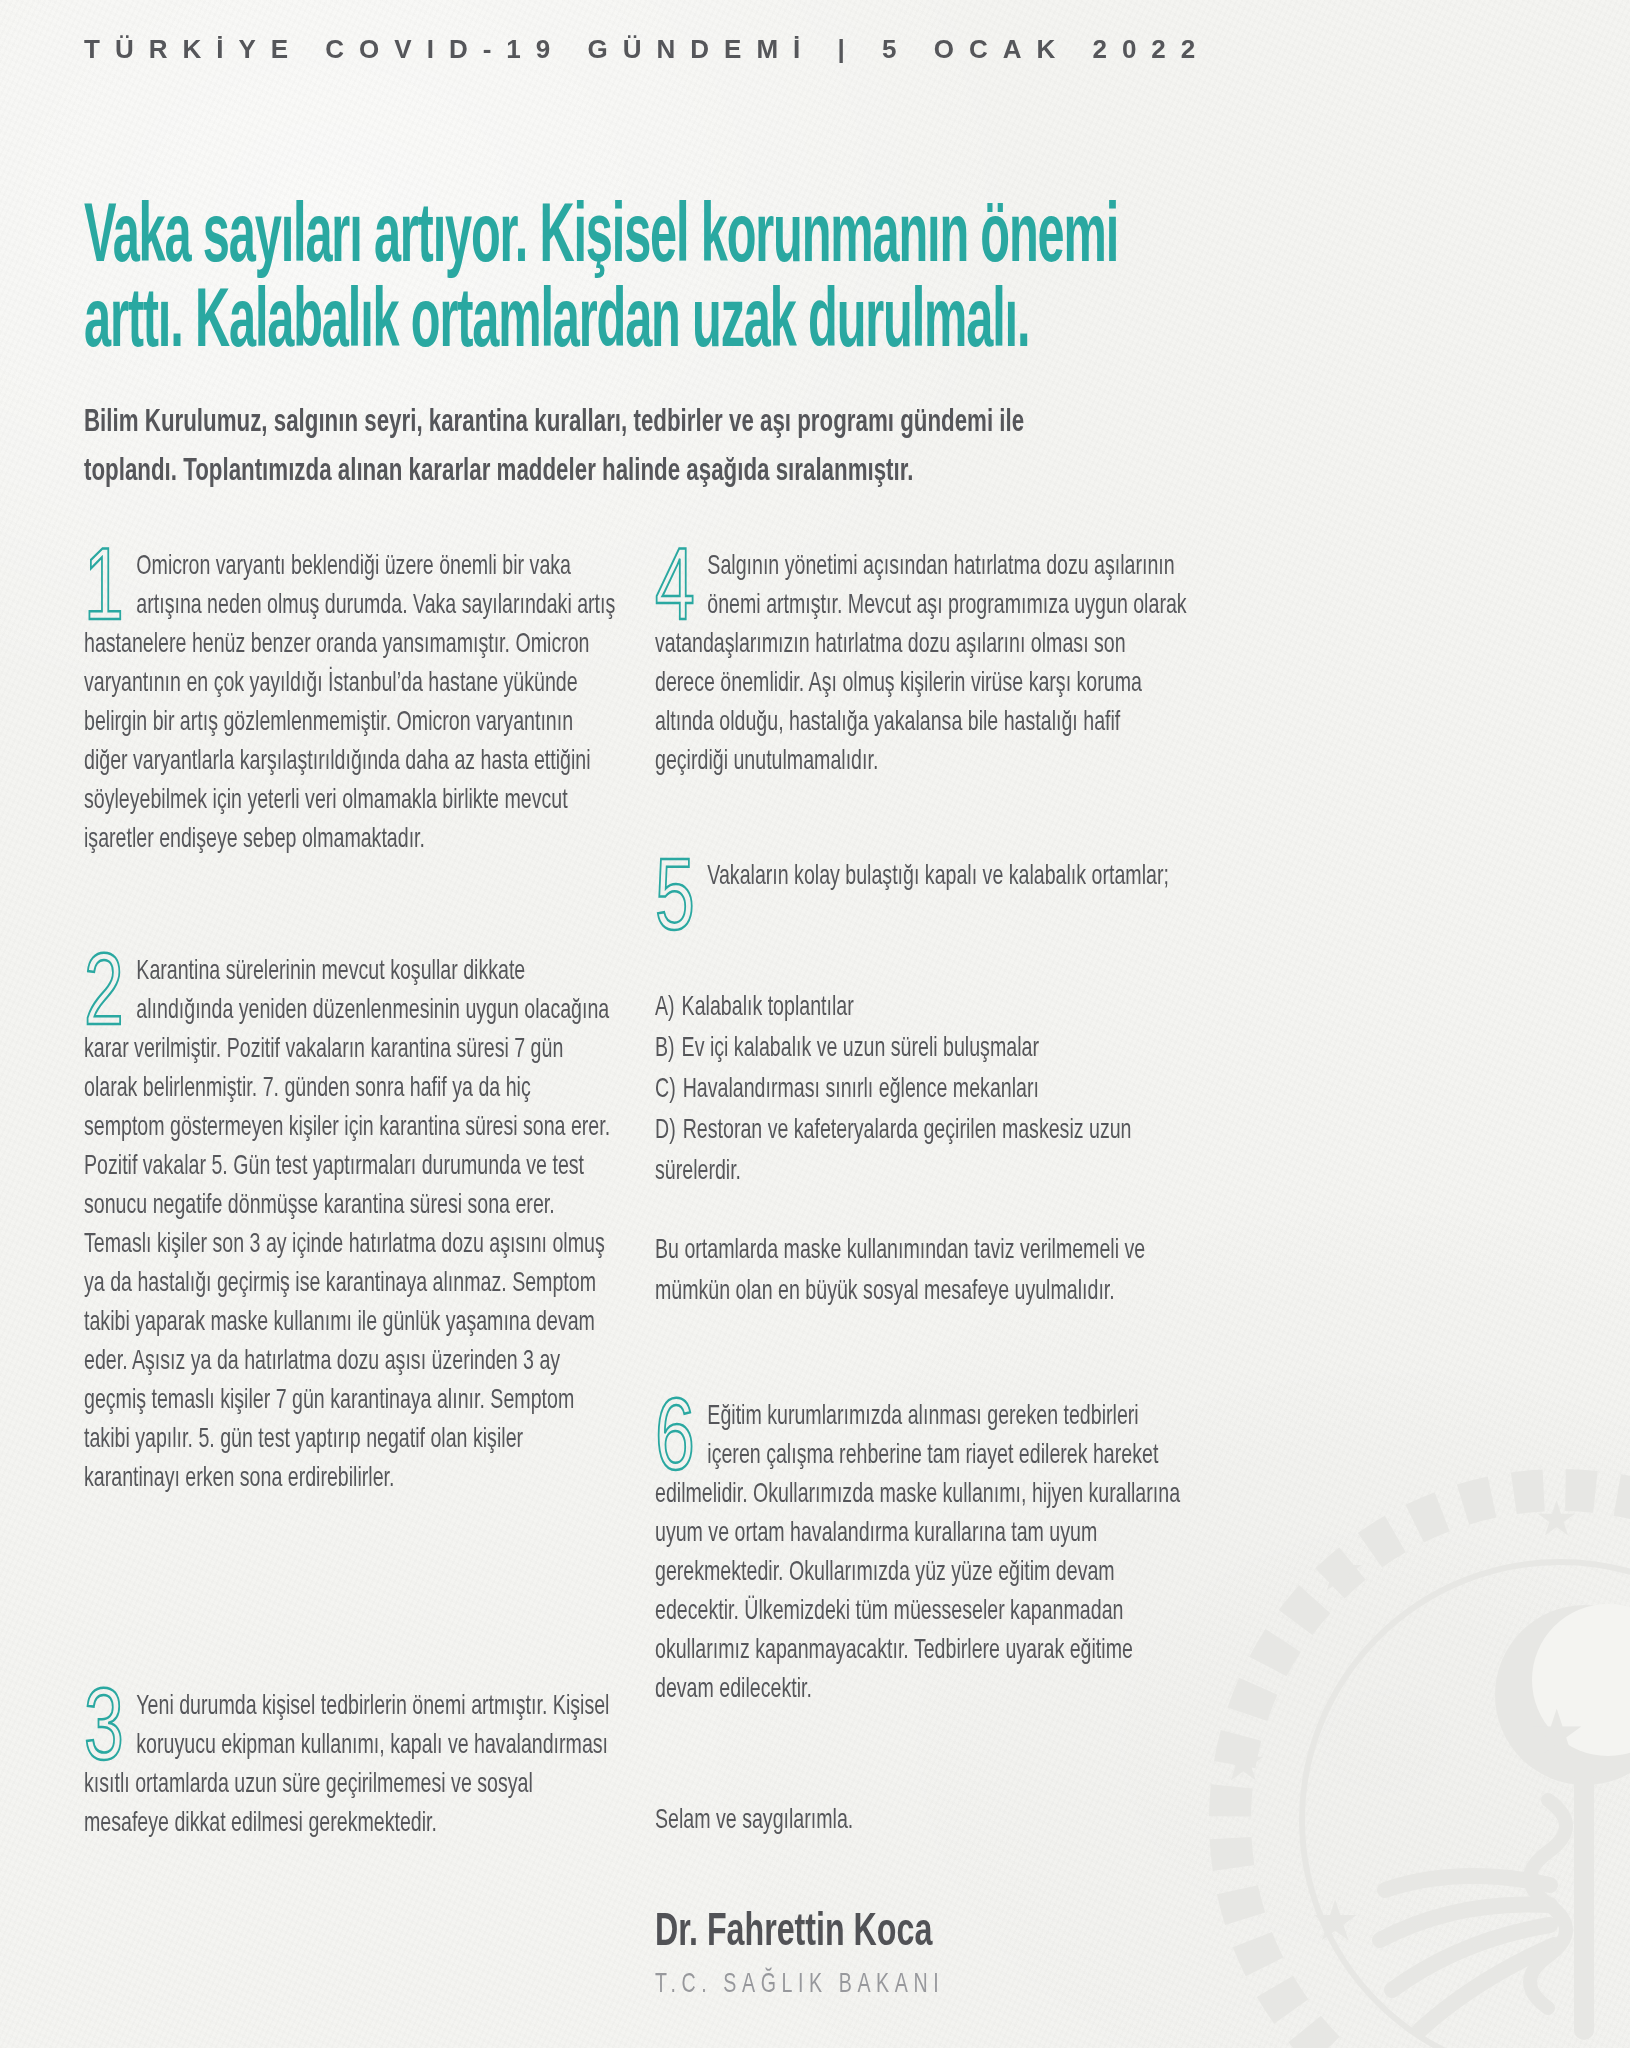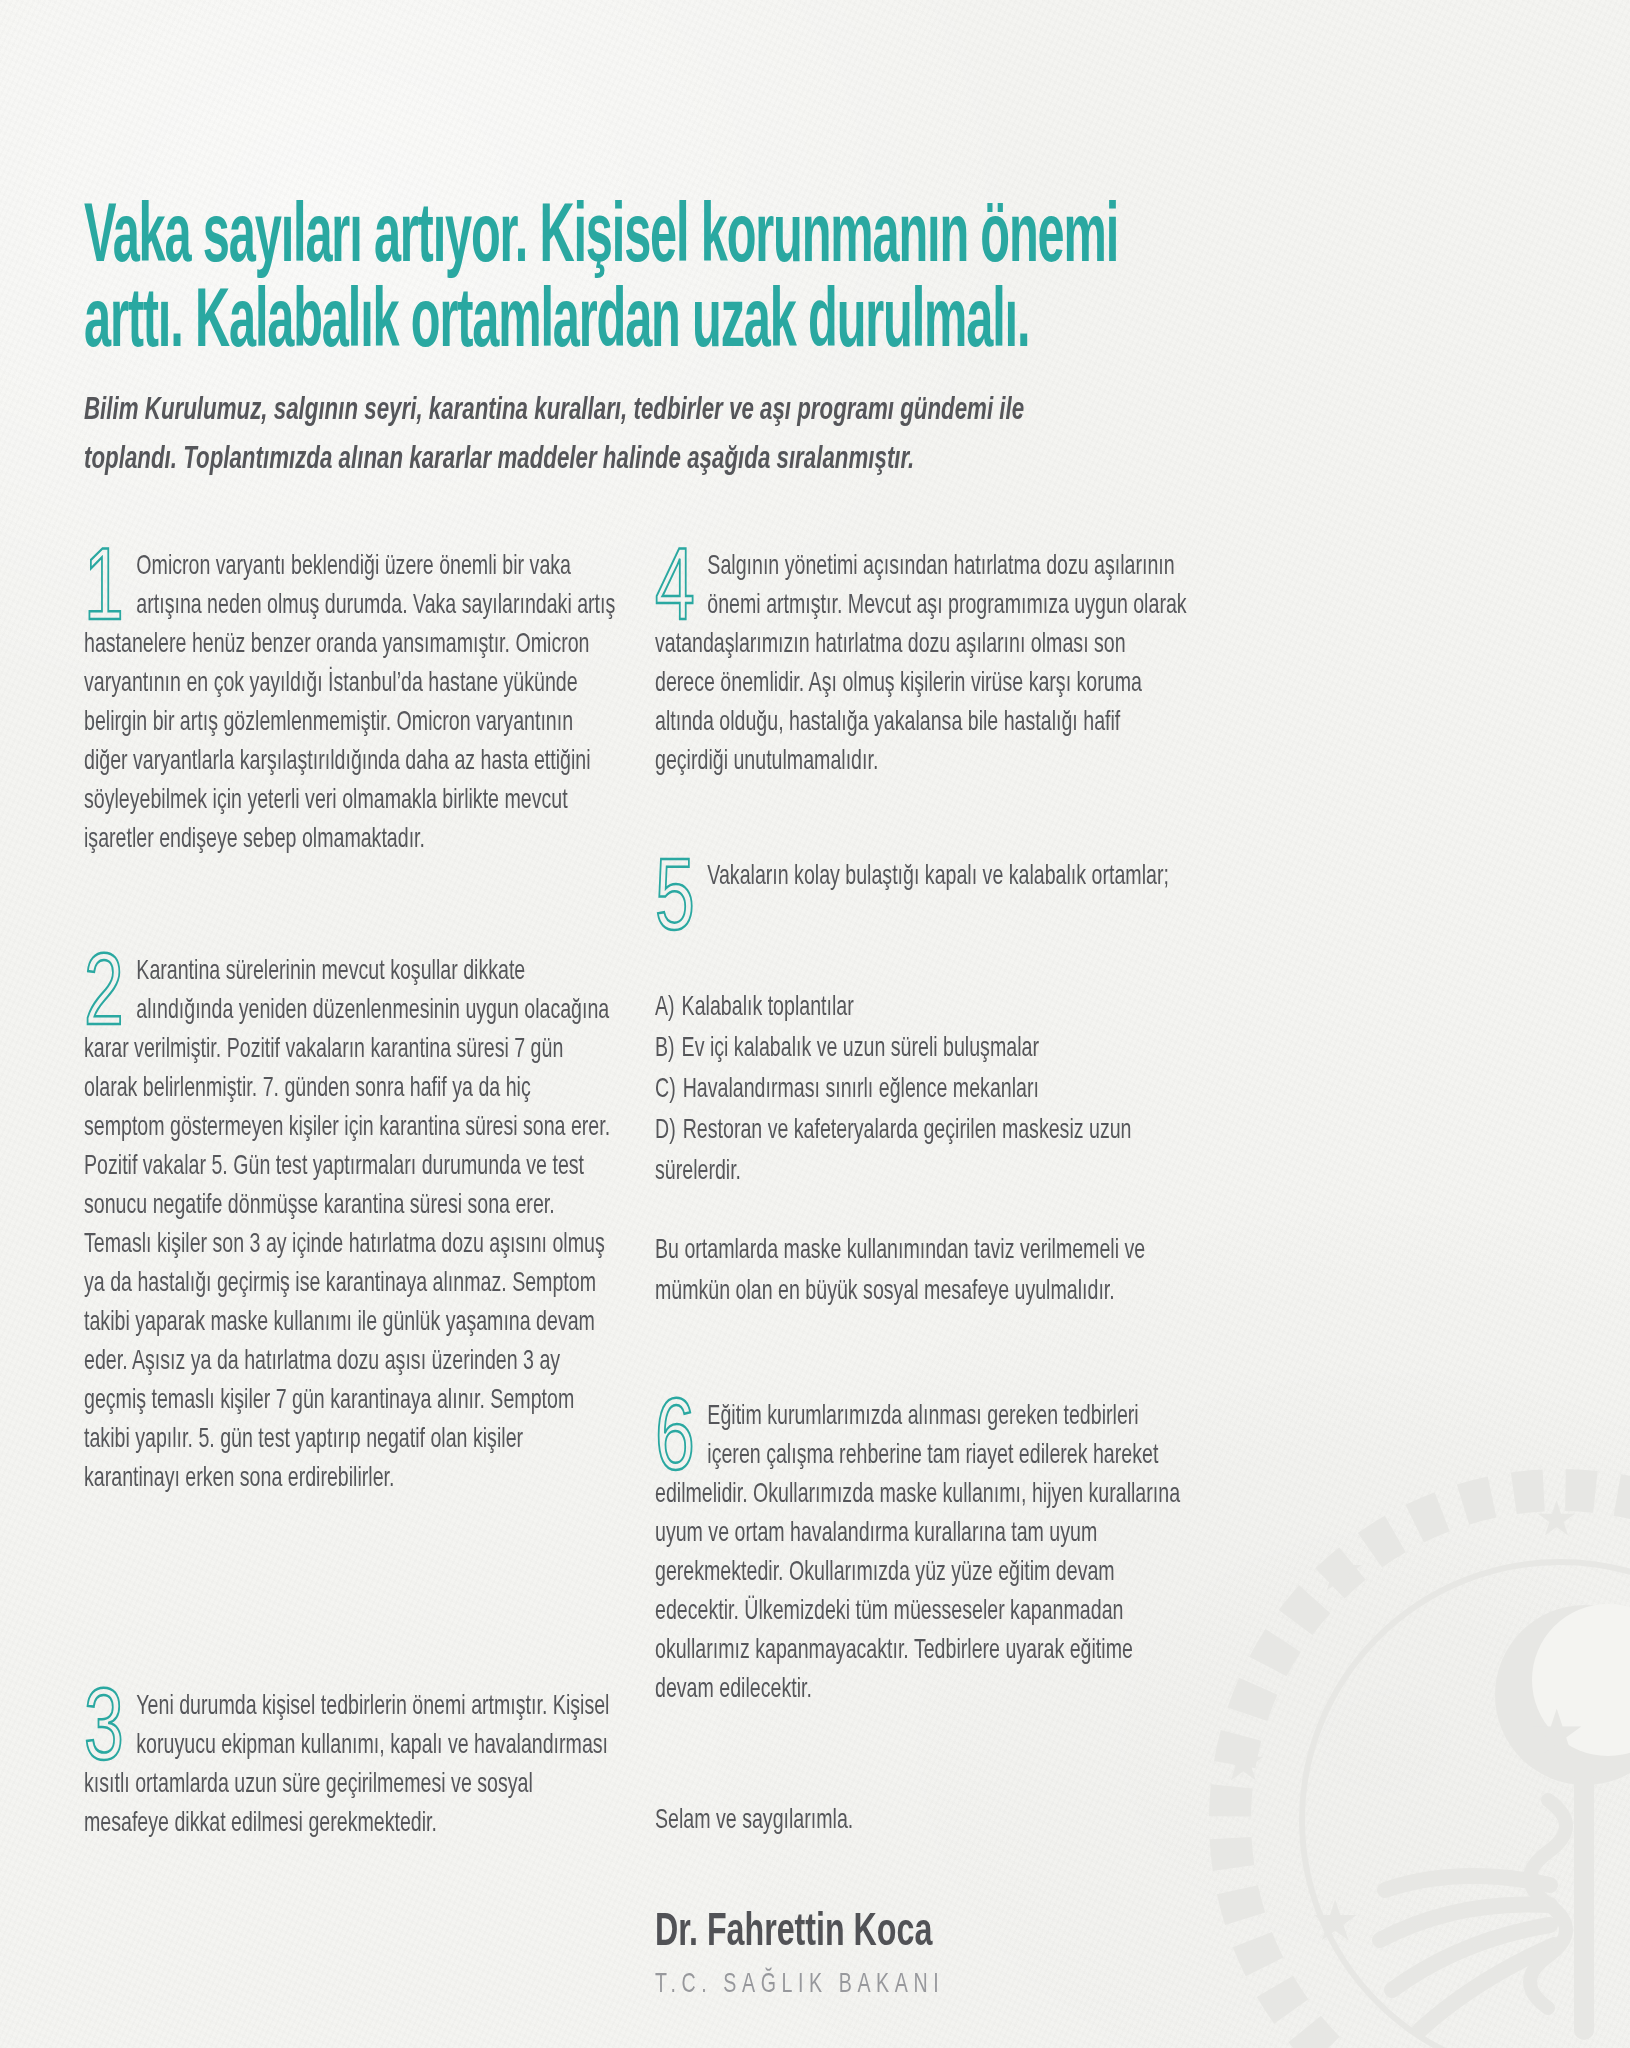--- a/index.html
+++ b/index.html
@@ -96,6 +96,7 @@
 
 <div class="page">
 
+  <div class="topbar">TÜRKİYE COVID-19 GÜNDEMİ | 5 OCAK 2022</div>
 
   <div class="title">
     <div class="title-line">Vaka sayıları artıyor. Kişisel korunmanın önemi</div>

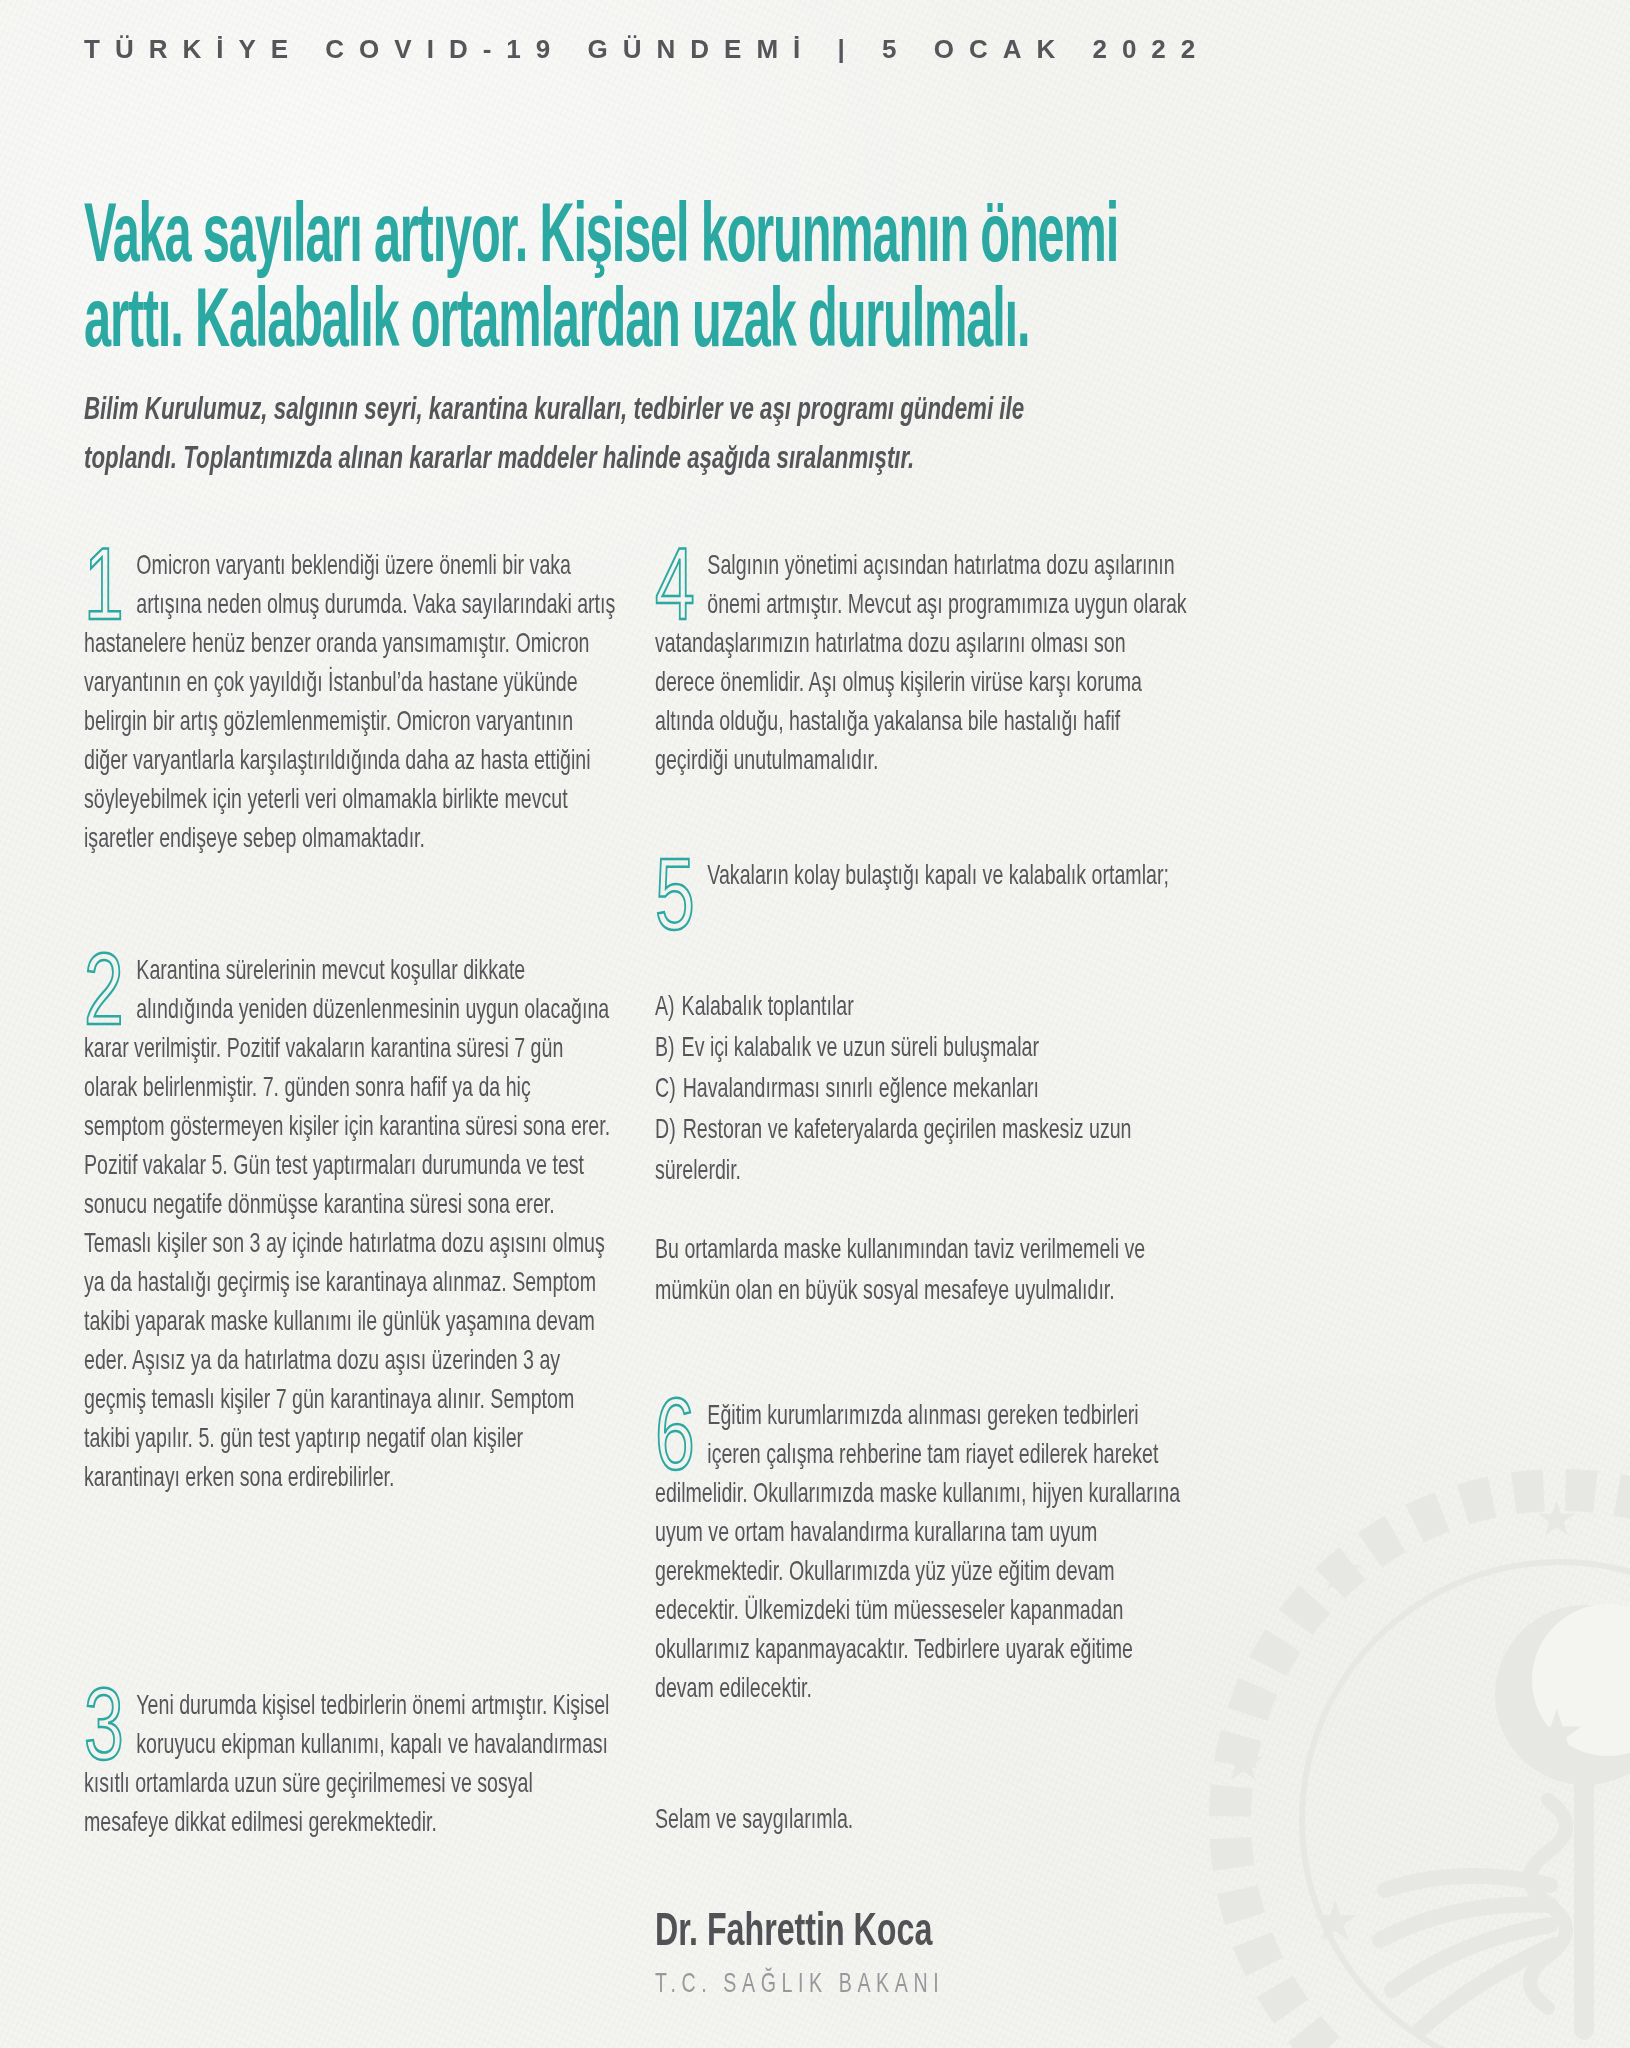--- a/index.html
+++ b/index.html
@@ -42,7 +42,7 @@
     transform:scaleX(.58);transform-origin:0 0;
   }
 
-  .intro{position:absolute;left:84px;top:384px;color:var(--text);font-style:italic;}
+  .intro{position:absolute;left:84px;top:396px;color:var(--text);}
   .intro-line{
     white-space:nowrap;font-weight:700;
     font-size:31px;line-height:49px;

